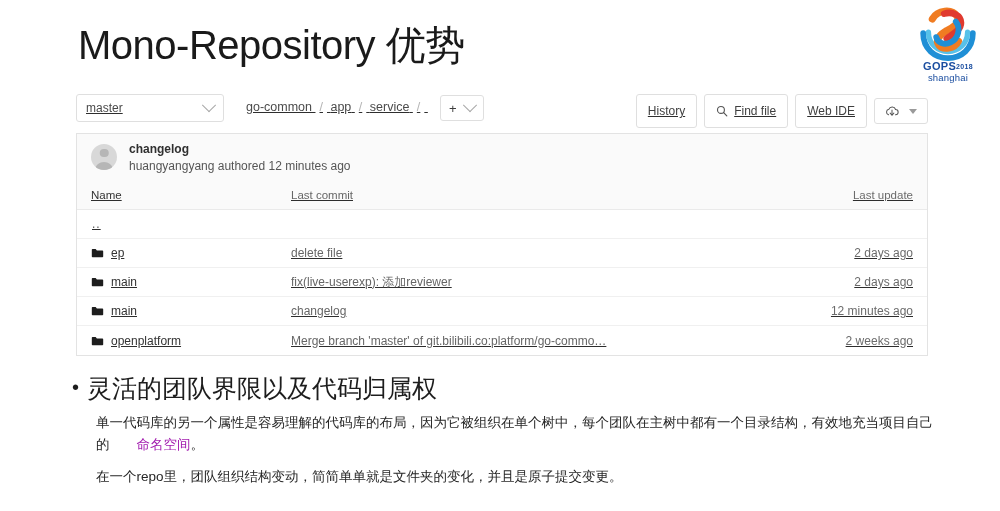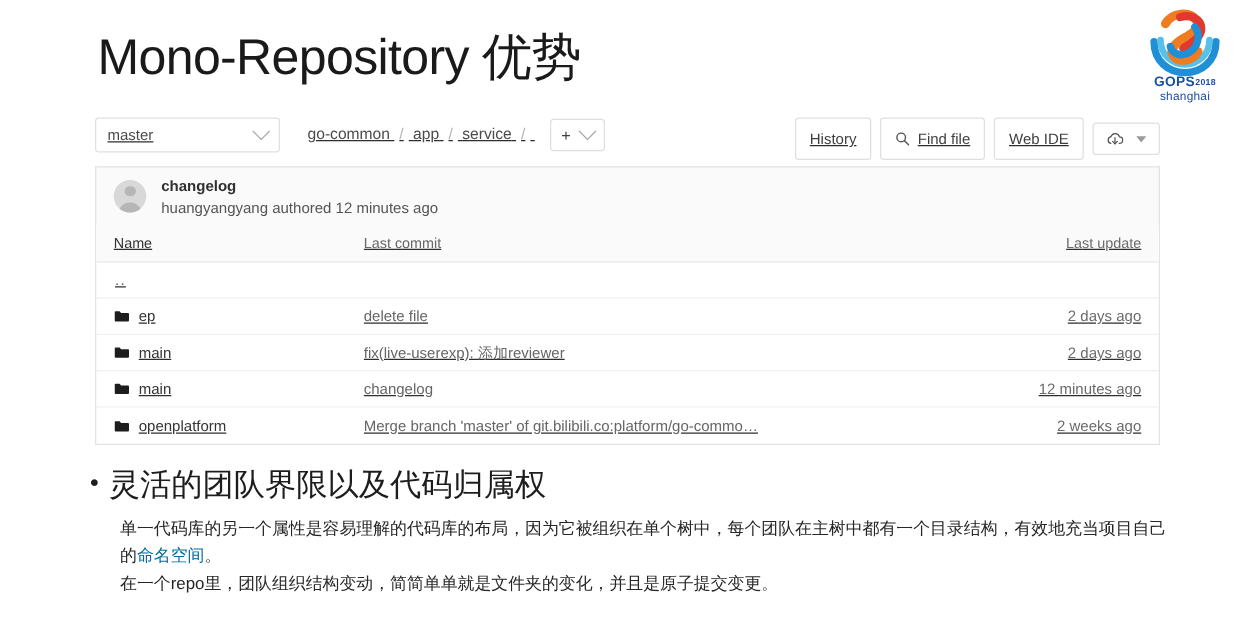--- a/index.html
+++ b/index.html
@@ -265,7 +265,7 @@
     line-height: 22px;
     color: #262626;
   }
-  .para .hl { color: #0369a1; }
+  .para .hl { color: #a21caf; padding-left: 27px; }
   .para2 { margin-left: 24px; font-size: 13.5px; line-height: 22px; color: #262626; }
 </style>
 </head>

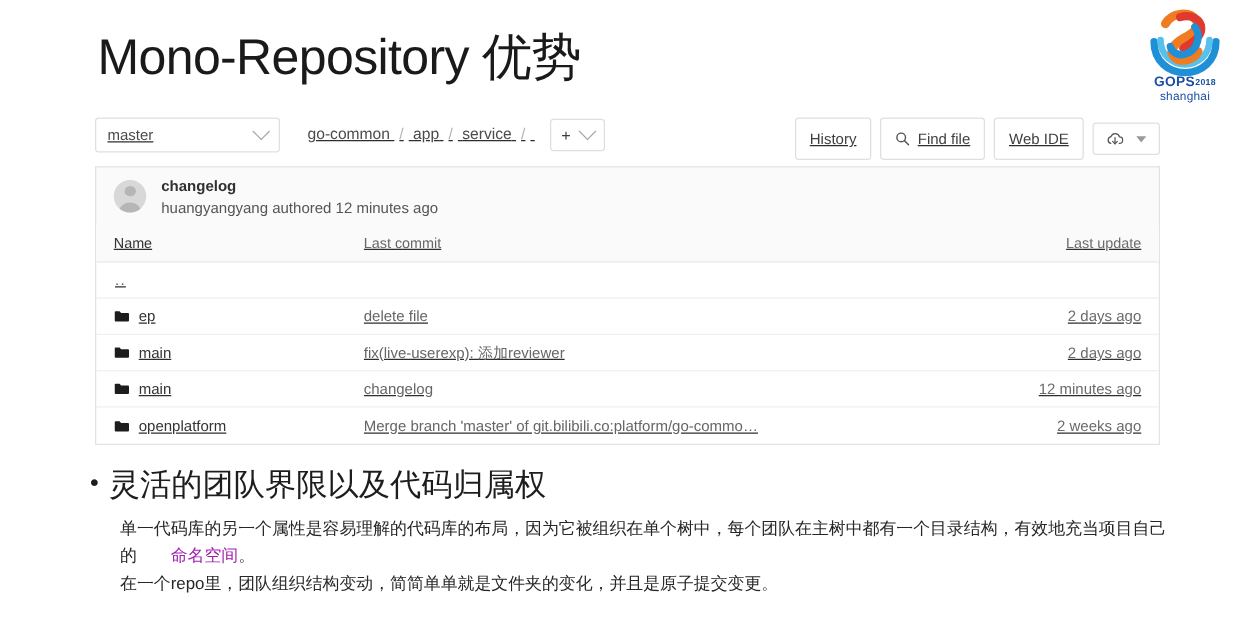--- a/index.html
+++ b/index.html
@@ -266,7 +266,7 @@
     color: #262626;
   }
   .para .hl { color: #a21caf; padding-left: 27px; }
-  .para2 { margin-left: 24px; font-size: 13.5px; line-height: 22px; color: #262626; }
+  .para2 { margin-left: 24px; margin-top: 10px; font-size: 13.5px; line-height: 22px; color: #262626; }
 </style>
 </head>
 <body>

